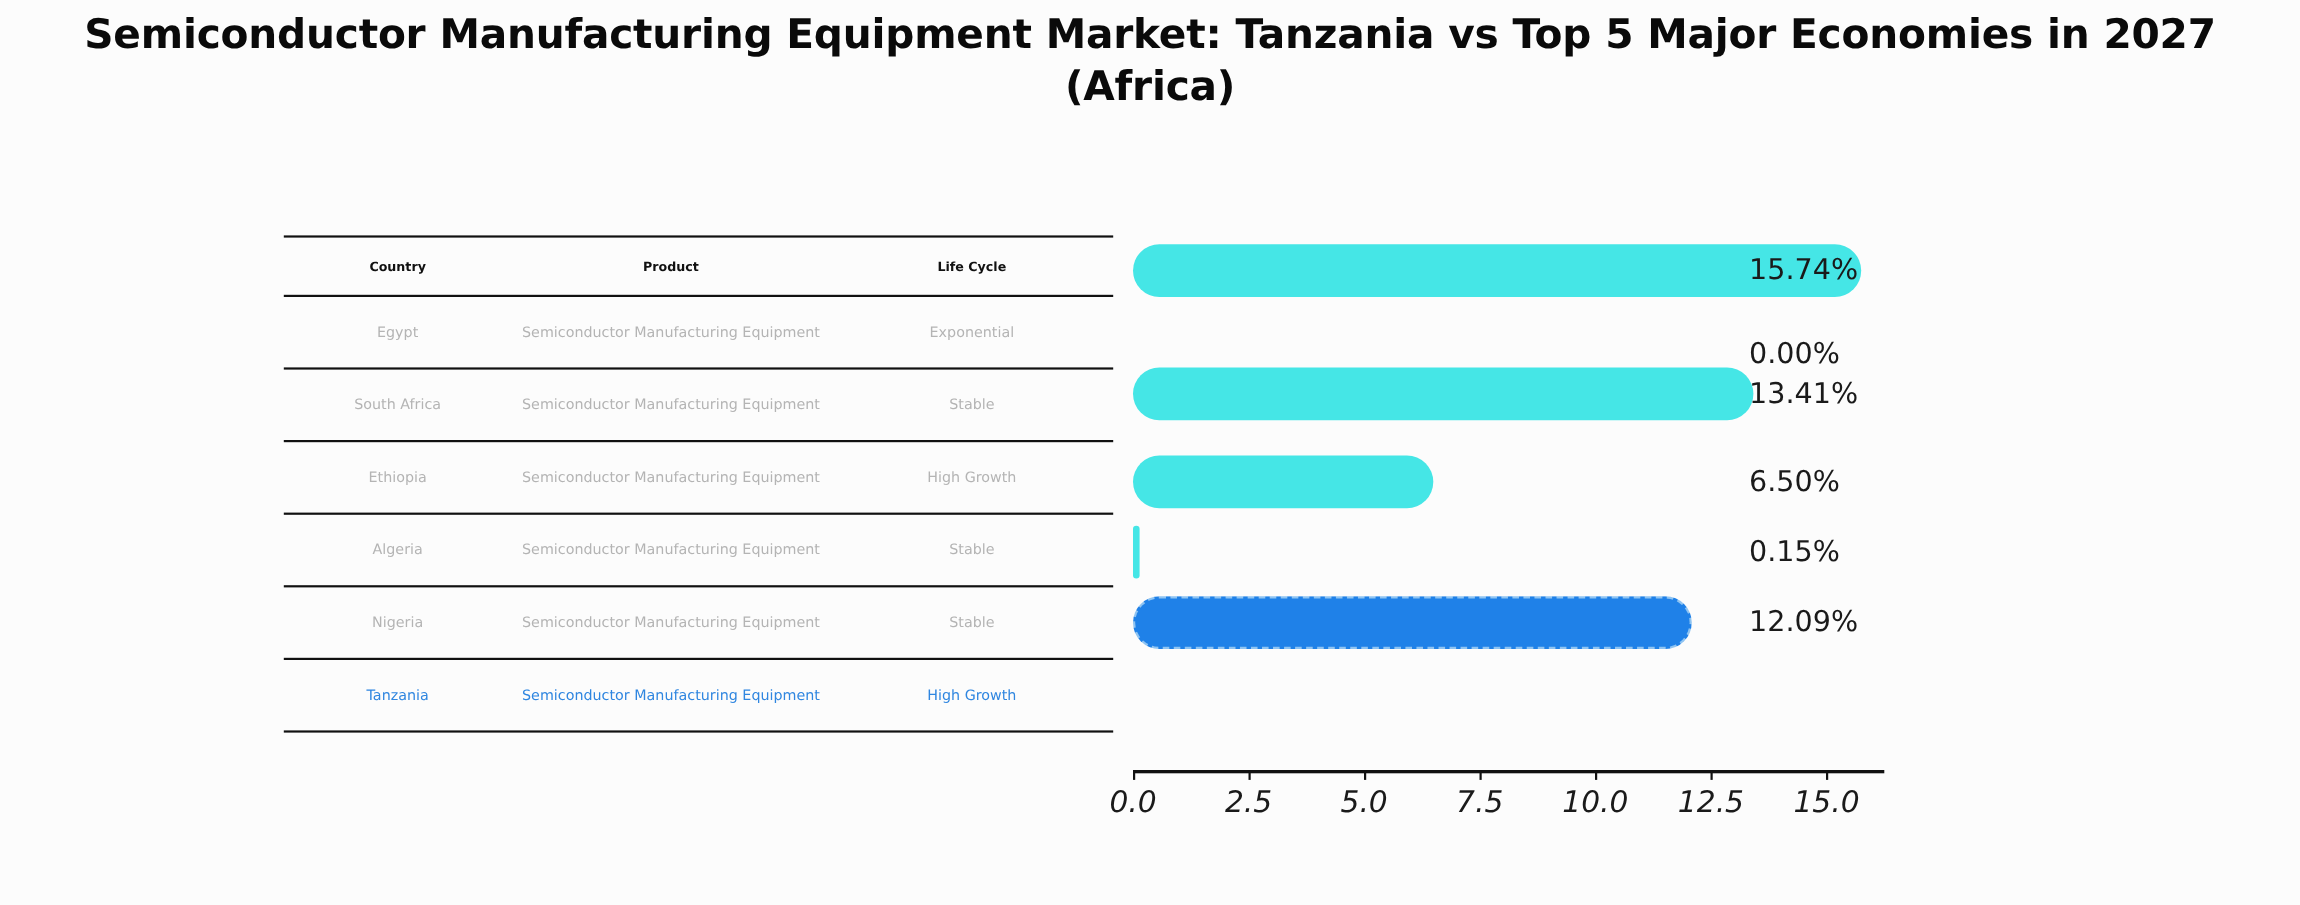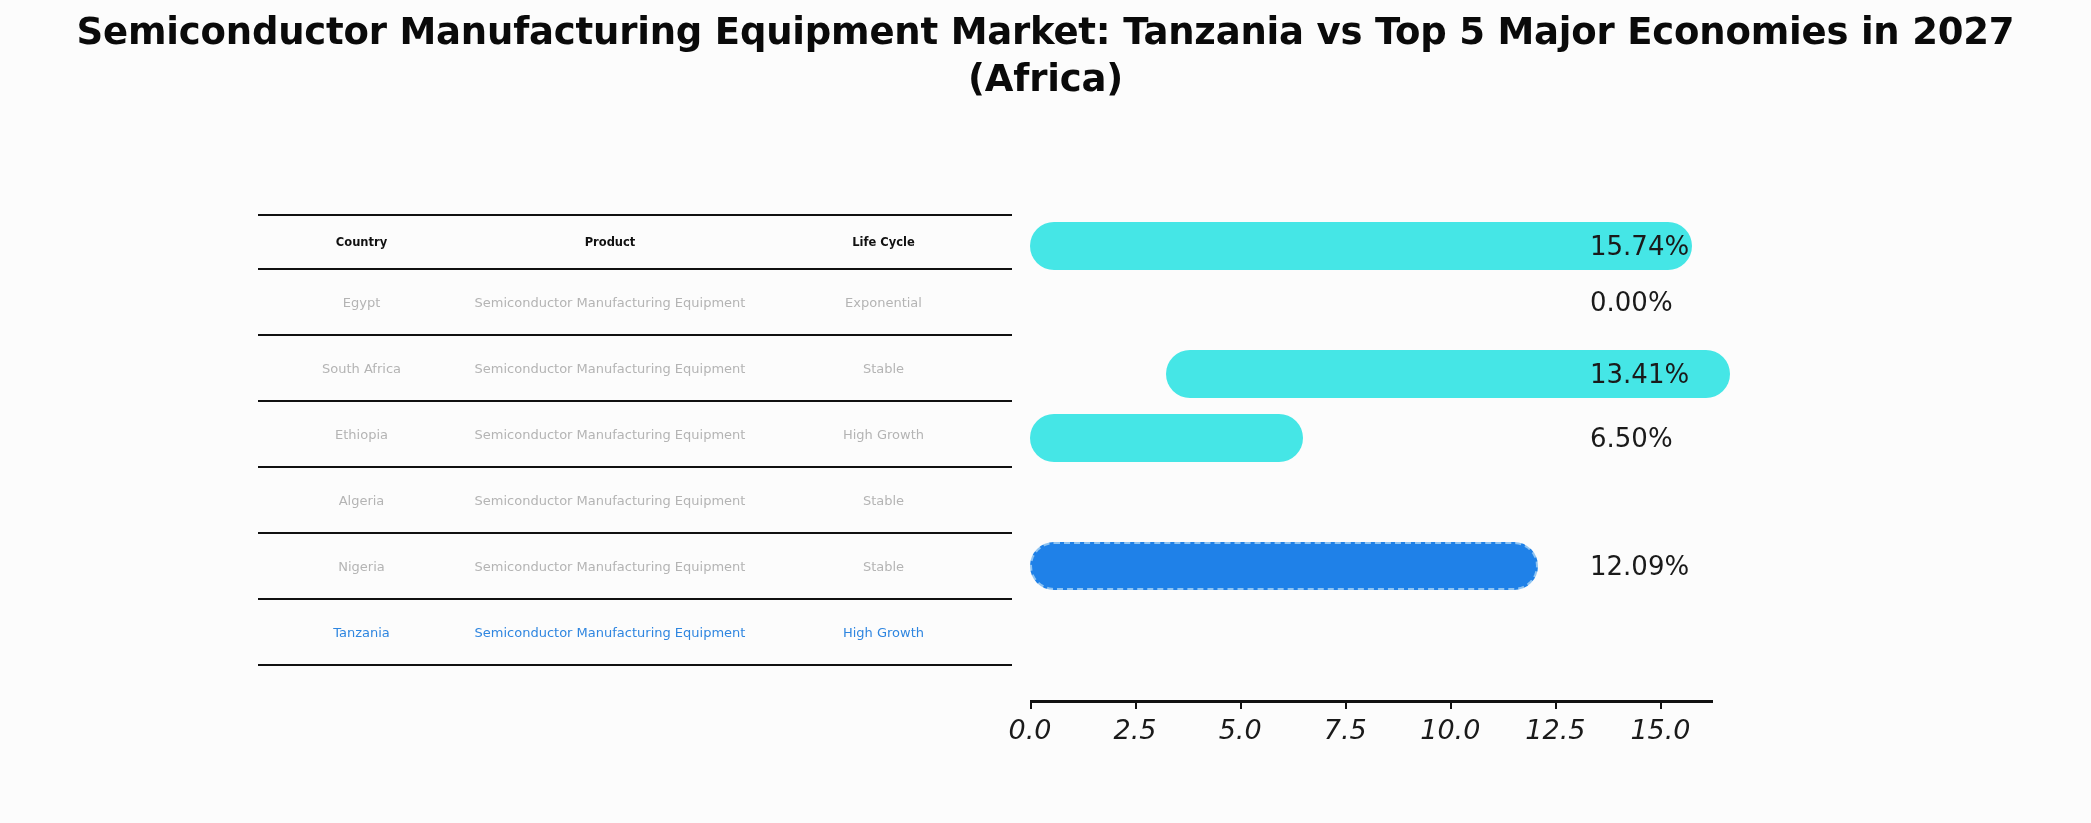--- a/index.html
+++ b/index.html
@@ -213,7 +213,7 @@
         <div class="bar" style="width: 661.564px;"></div>
         <div class="bar-value">15.74%</div>
       </div>
-      <div class="bar-row" style="top: 56px; width: 700px;">
+      <div class="bar-row" style="top: 76px; width: 700px;">
         <div class="bar-value">0.00%</div>
       </div>
       <div class="bar-row" style="top: 128px; width: 700px; justify-content: flex-end;">

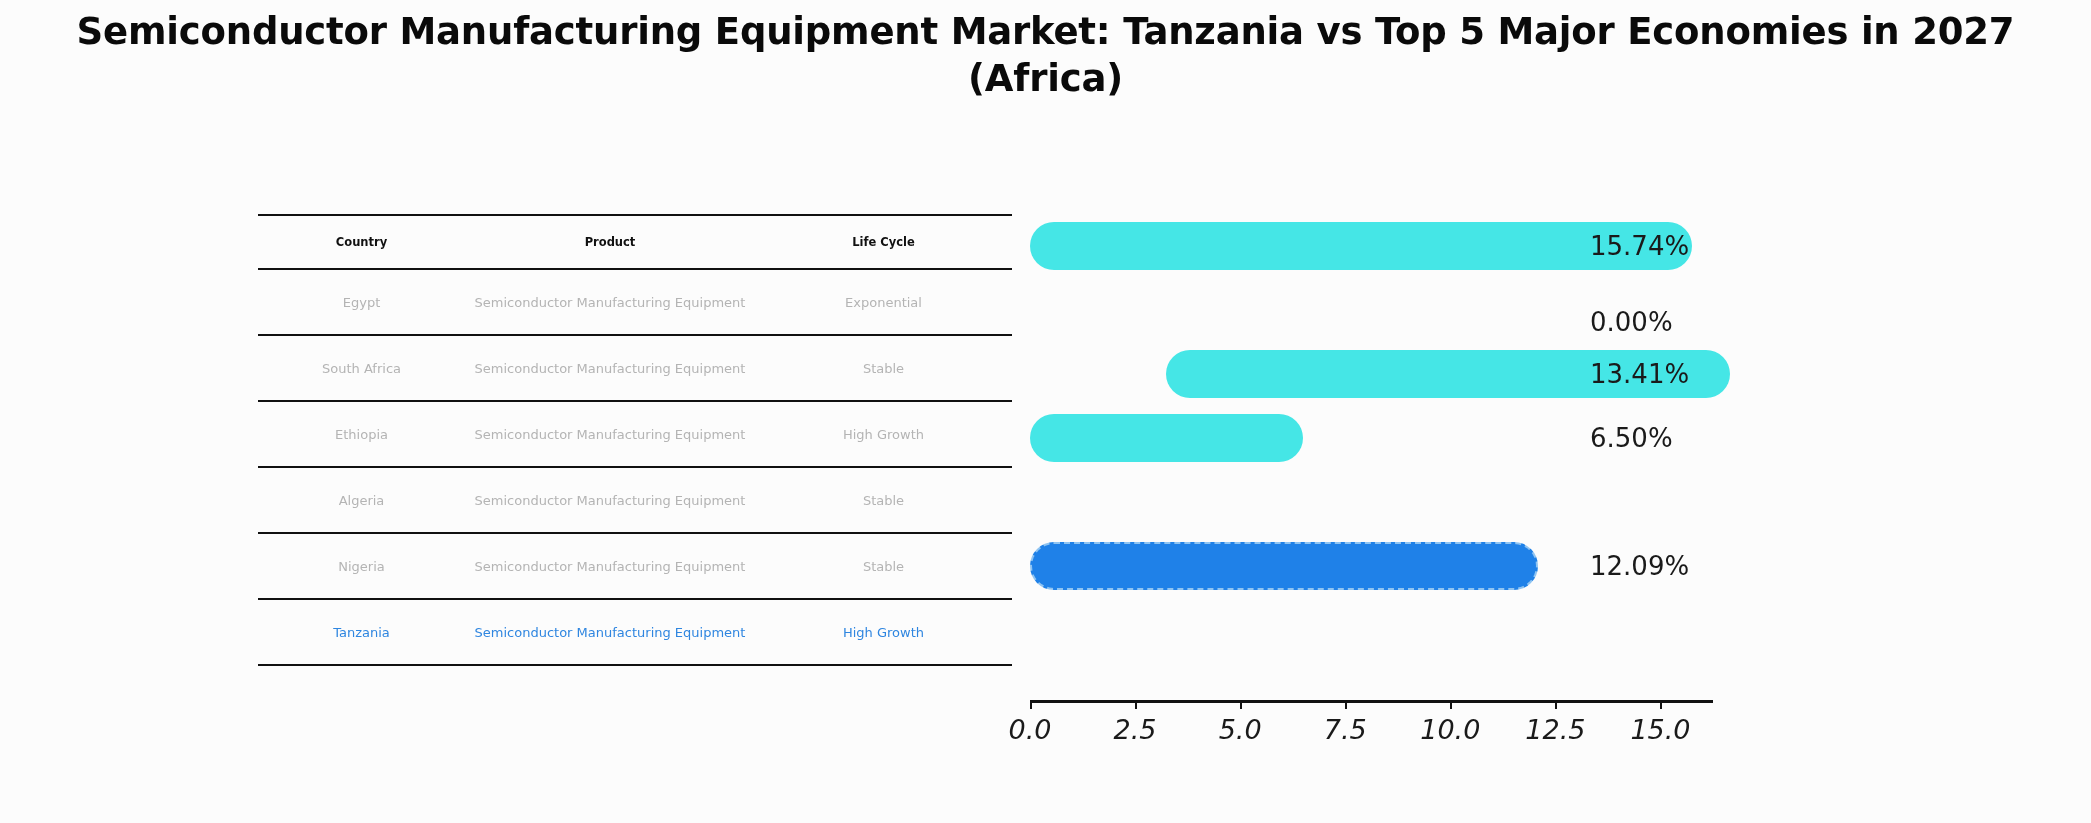--- a/index.html
+++ b/index.html
@@ -216,7 +216,7 @@
       <div class="bar-row" style="top: 76px; width: 700px;">
         <div class="bar-value">0.00%</div>
       </div>
-      <div class="bar-row" style="top: 128px; width: 700px; justify-content: flex-end;">
+      <div class="bar-row" style="top: 112px; width: 700px;">
         <div class="bar" style="width: 563.633px;"></div>
         <div class="bar-value">13.41%</div>
       </div>

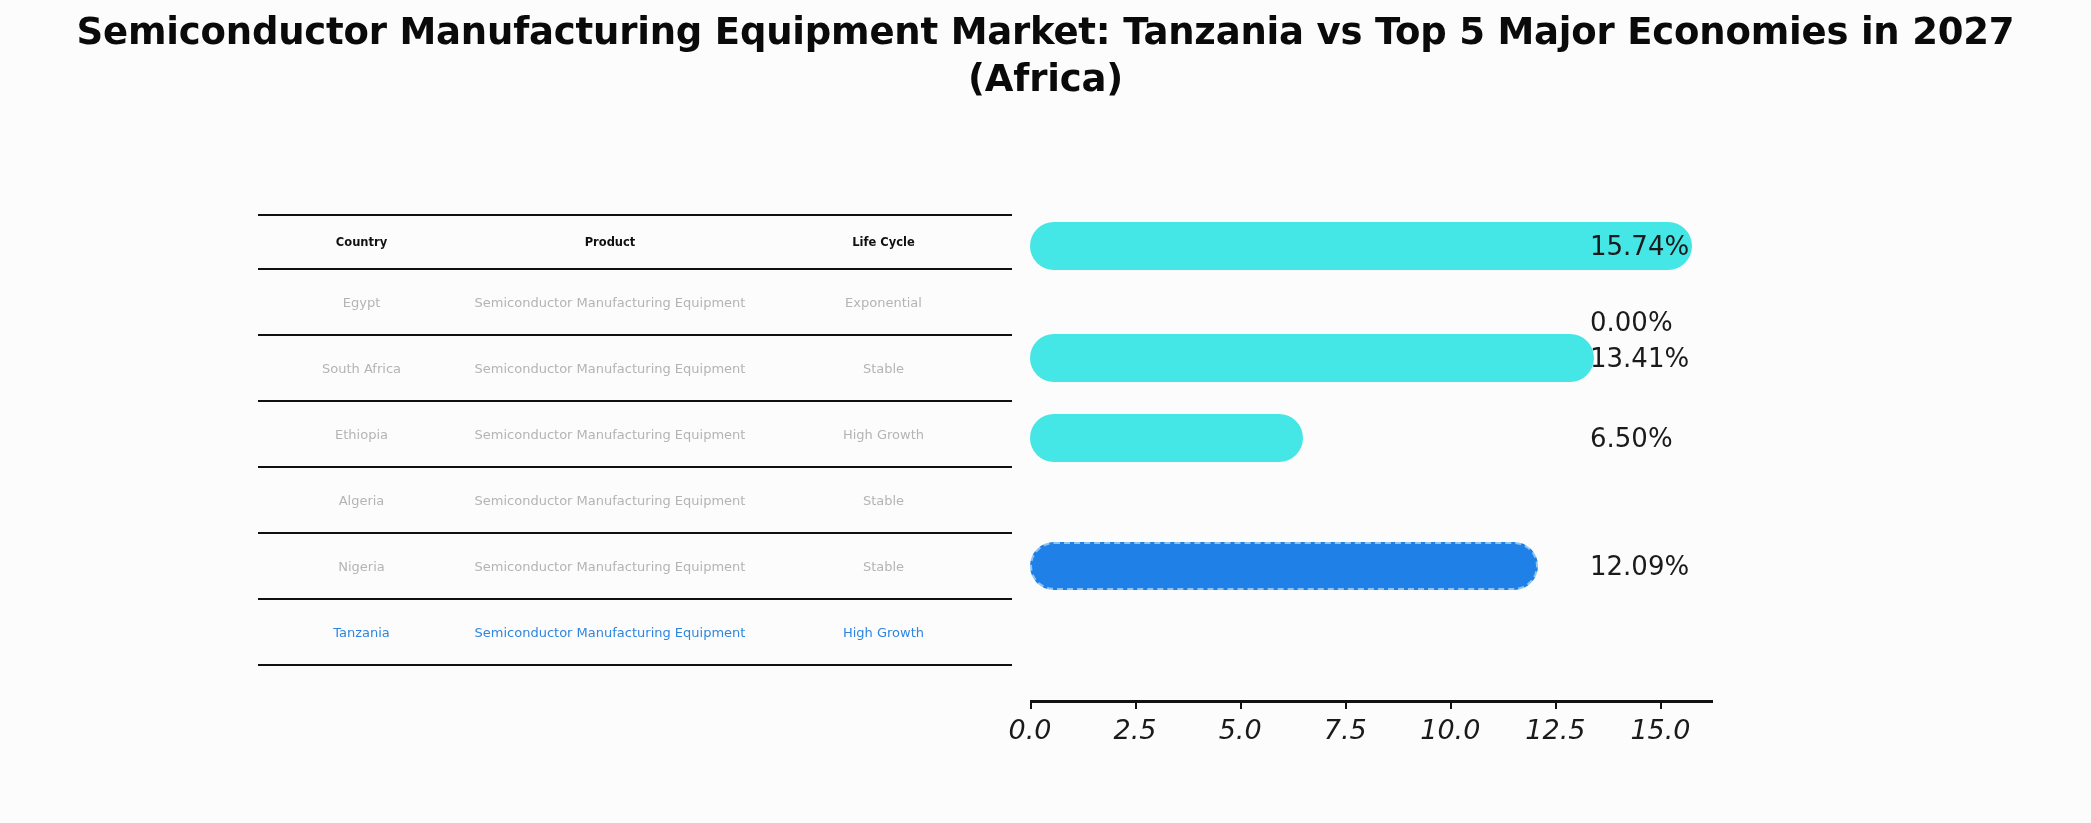--- a/index.html
+++ b/index.html
@@ -223,6 +223,10 @@
       <div class="bar-row" style="top: 192px; width: 700px;">
         <div class="bar" style="width: 273.2px;"></div>
         <div class="bar-value">6.50%</div>
+      </div>
+      <div class="bar-row" style="top: 256px; width: 700px;">
+        <div class="bar sliver" style="width: 6.30462px;"></div>
+        <div class="bar-value">0.15%</div>
       </div>
       <div class="bar-row" style="top: 320px; width: 700px; text-align: center;">
         <div class="bar highlight" style="width: 508.152px;"></div>

